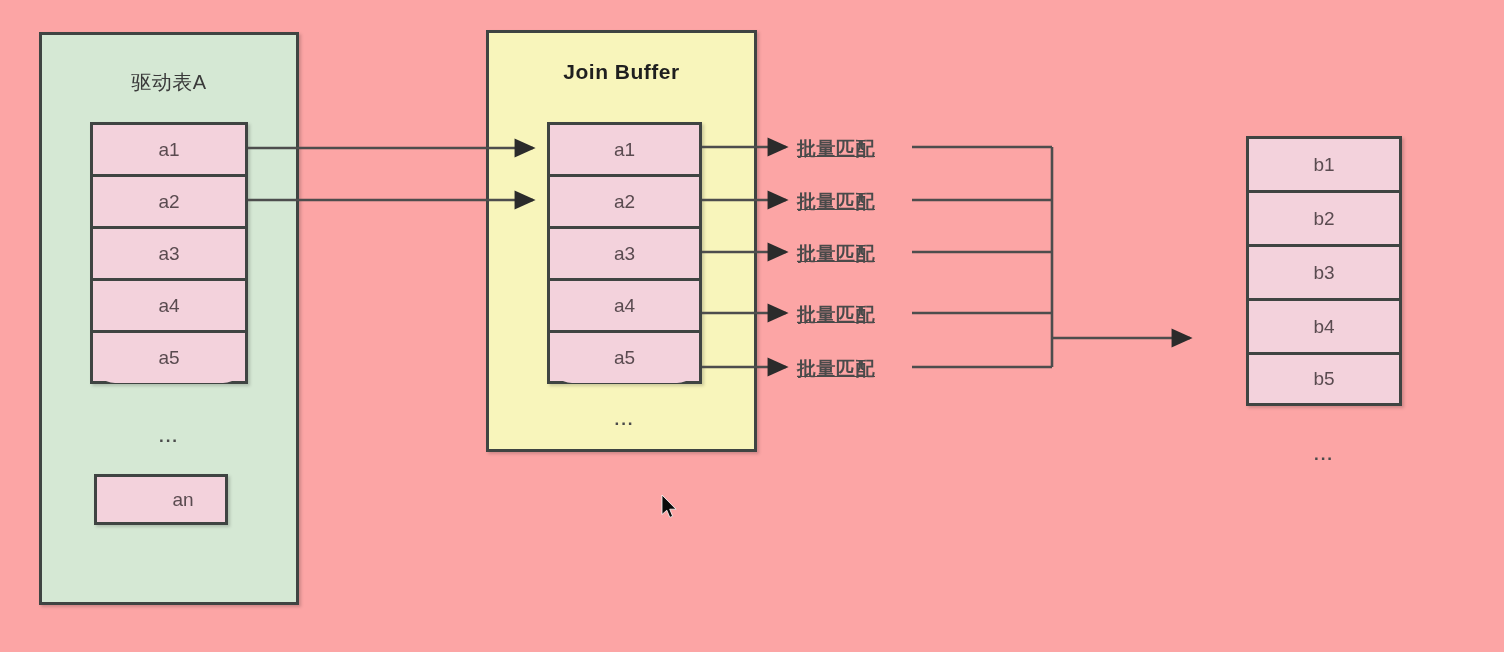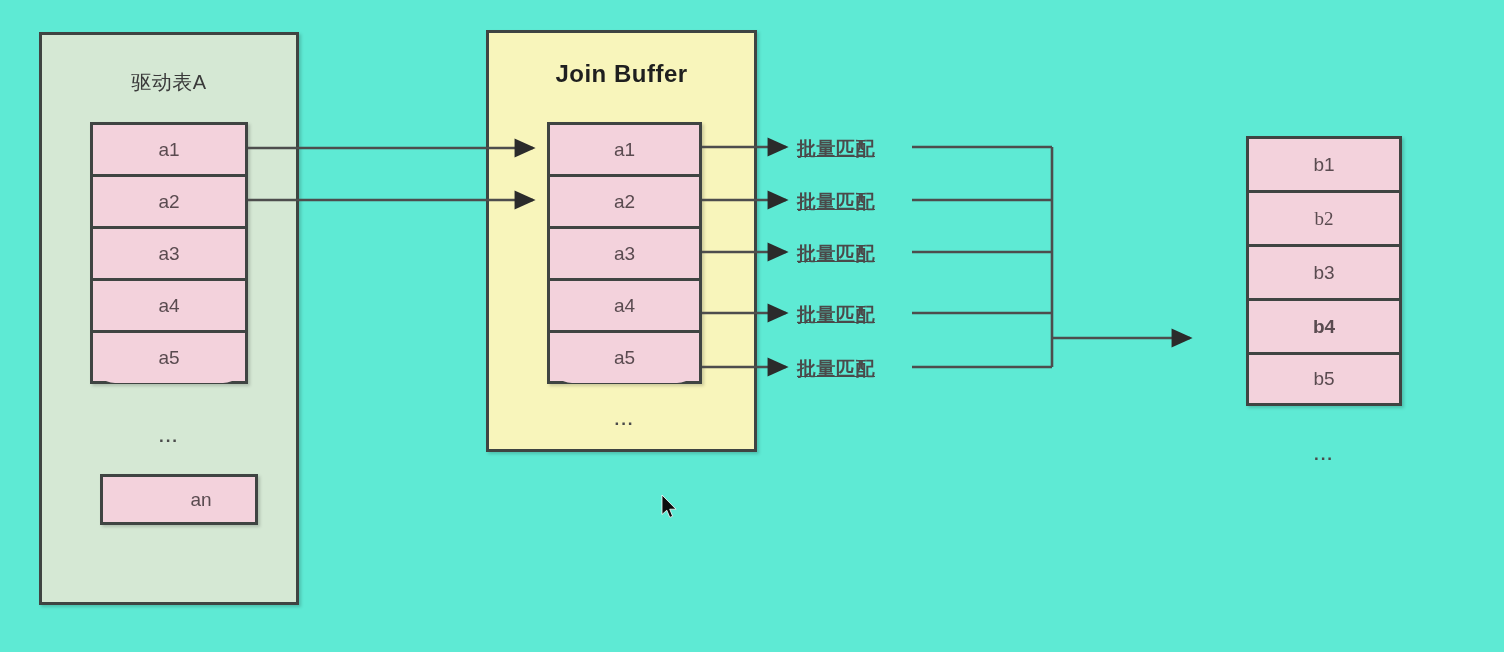--- a/index.html
+++ b/index.html
@@ -14,7 +14,7 @@
     position: relative;
     width: 1504px;
     height: 652px;
-    background: #5eead4;
+    background: #fca5a5;
     overflow: hidden;
   }
 

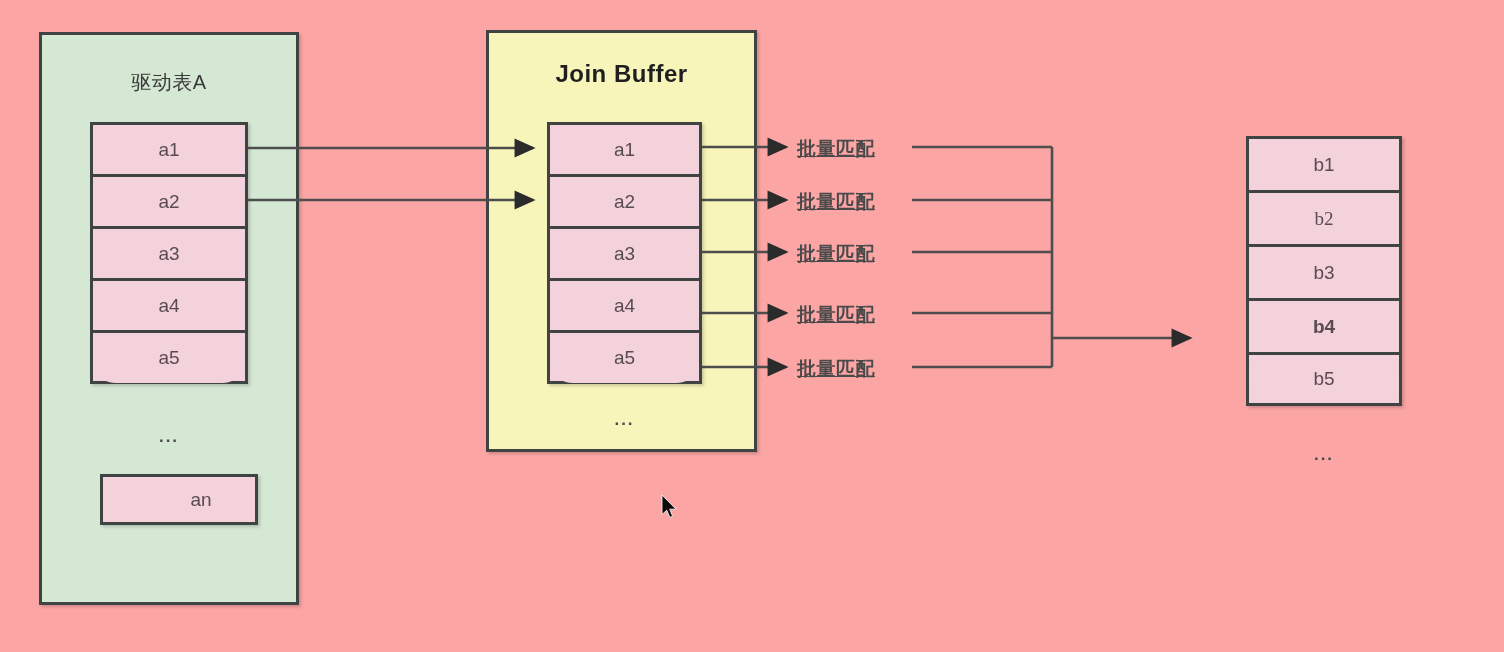--- a/index.html
+++ b/index.html
@@ -37,7 +37,7 @@
     font-size: 20px;
     letter-spacing: 0.5px;
   }
-  .group-title.bold { font-weight: bold; font-size: 24px; color: #1f1f1f; }
+  .group-title.bold { font-weight: bold; font-size: 21px; color: #1f1f1f; }
 
   
   .cell-stack {

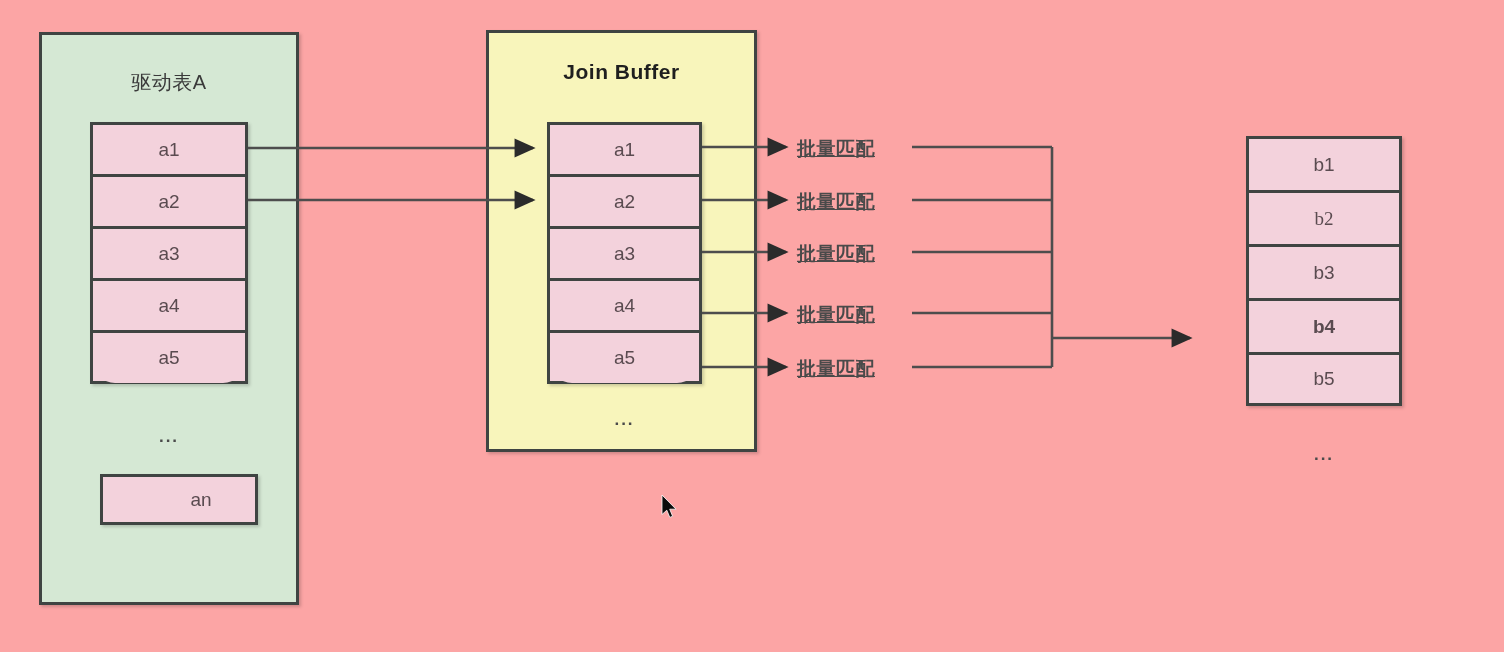--- a/index.html
+++ b/index.html
@@ -146,7 +146,7 @@
 
   <div class="cell-stack" style="left:1246px; top:136px; width:156px; height:270px;text-align:center;">
     <div class="cell" style="height:54px;">b1</div>
-    <div class="cell" style="height:54px;font-family:Liberation Serif, serif;">b2</div>
+    <div class="cell" style="height:54px;">b2</div>
     <div class="cell" style="height:54px;">b3</div>
     <div class="cell" style="height:54px;font-weight:bold;">b4</div>
     <div class="cell" style="height:48px;">b5</div>

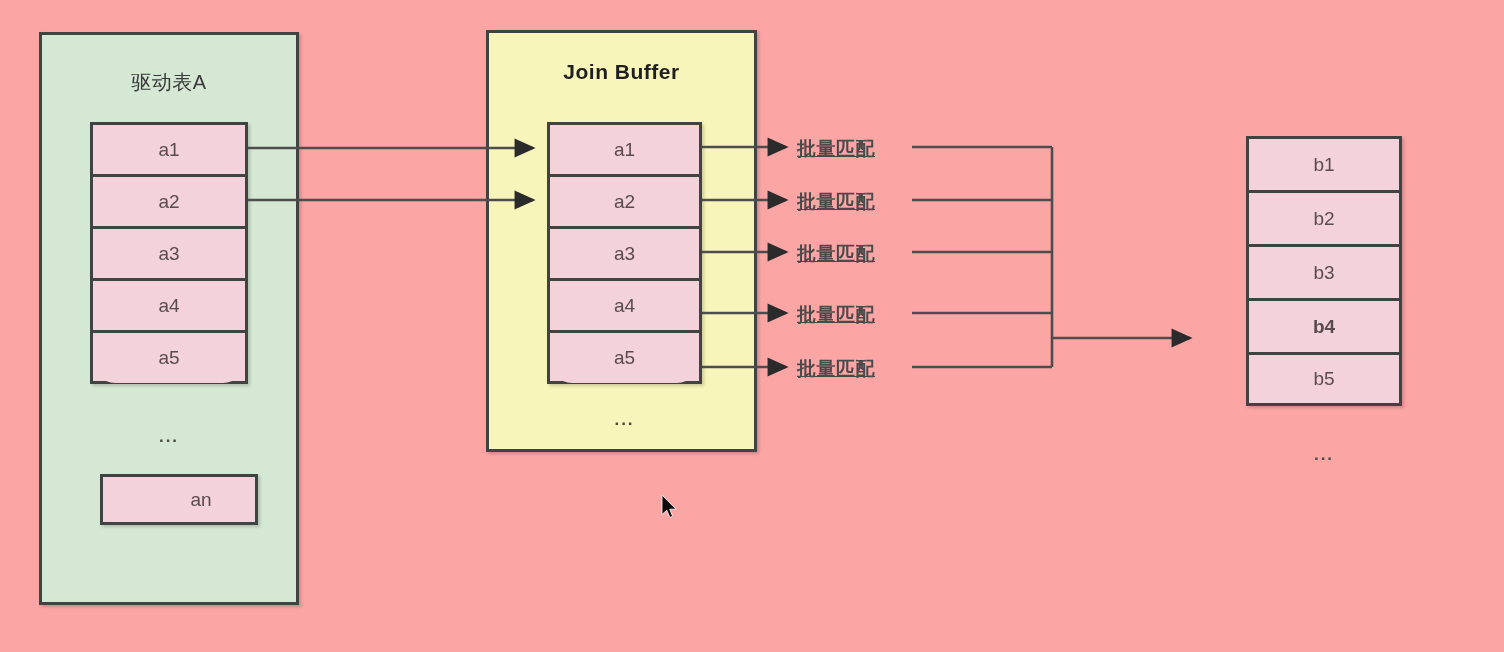--- a/index.html
+++ b/index.html
@@ -148,7 +148,7 @@
     <div class="cell" style="height:54px;">b1</div>
     <div class="cell" style="height:54px;">b2</div>
     <div class="cell" style="height:54px;">b3</div>
-    <div class="cell" style="height:54px;font-weight:bold;">b4</div>
+    <div class="cell" style="height:54px;">b4</div>
     <div class="cell" style="height:48px;">b5</div>
   </div>
 

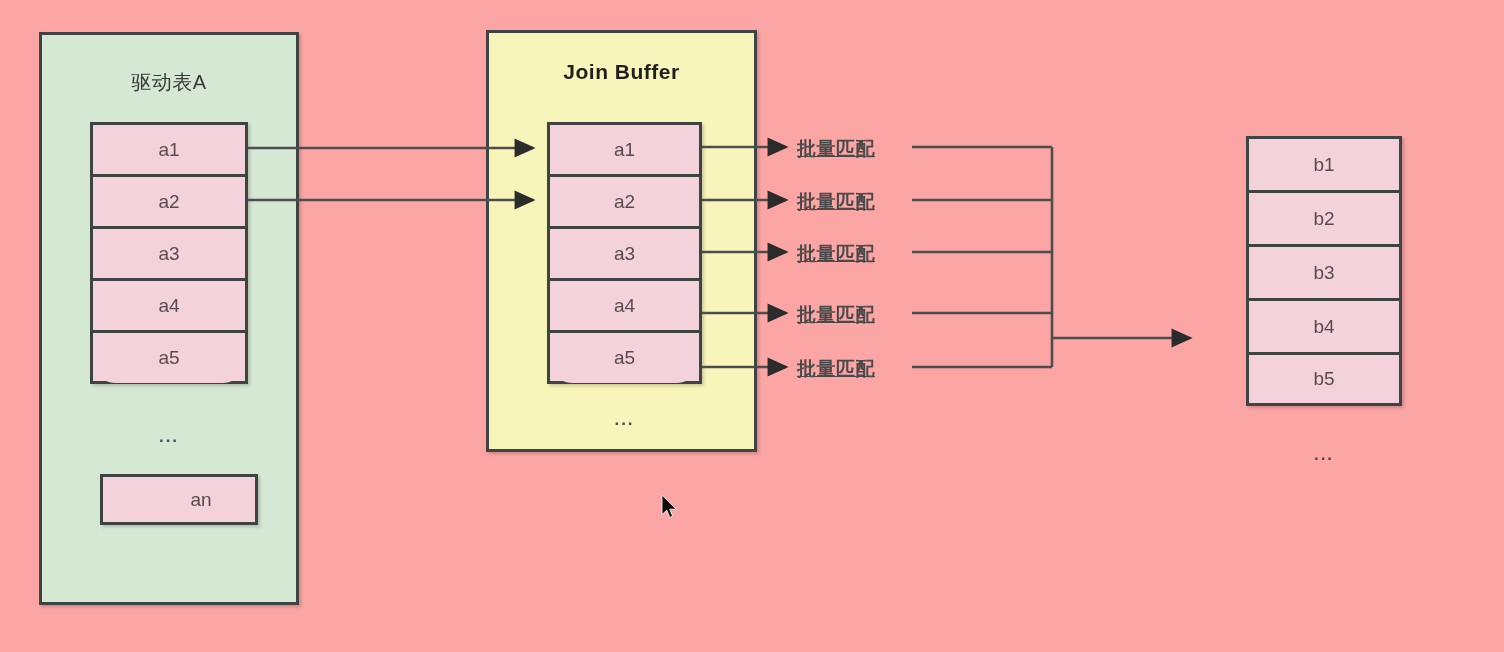--- a/index.html
+++ b/index.html
@@ -127,7 +127,7 @@
 
   <div class="ellipsis" style="left:90px; top:428px; width:158px;">...</div>
 
-  <div class="single-cell" style="left:100px; top:474px; width:158px; height:51px;padding-left:44px;">an</div>
+  <div class="single-cell" style="left:94px; top:474px; width:134px; height:51px;padding-left:44px;">an</div>
 
   <div class="group-box group-yellow" style="left:486px; top:30px; width:271px; height:422px;">
     <div class="group-title bold" style="top:27px;">Join Buffer</div>

